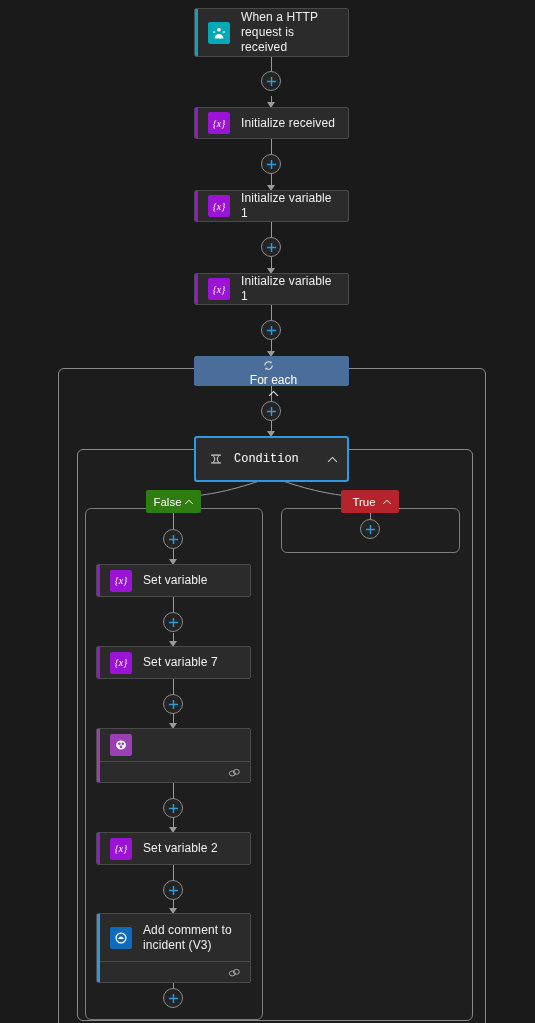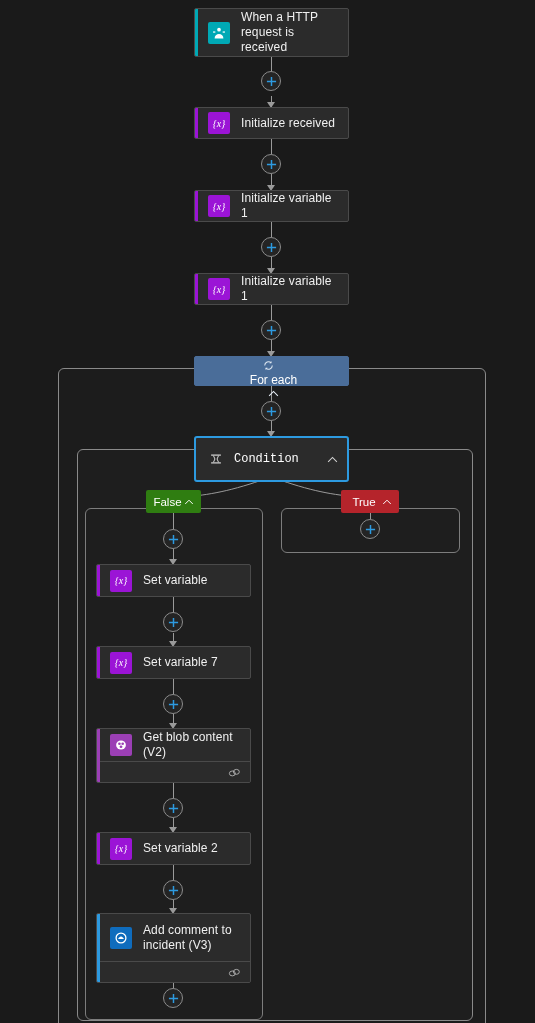--- a/index.html
+++ b/index.html
@@ -371,7 +371,6 @@
           <ellipse cx="8" cy="10" rx="1.6" ry="1.4" fill="#9b3fb5"></ellipse>
         </svg>
       </span>
-      <span class="card-title">Get blob content (V2)</span>
     </div>
     <div class="card-foot">
       <span>

